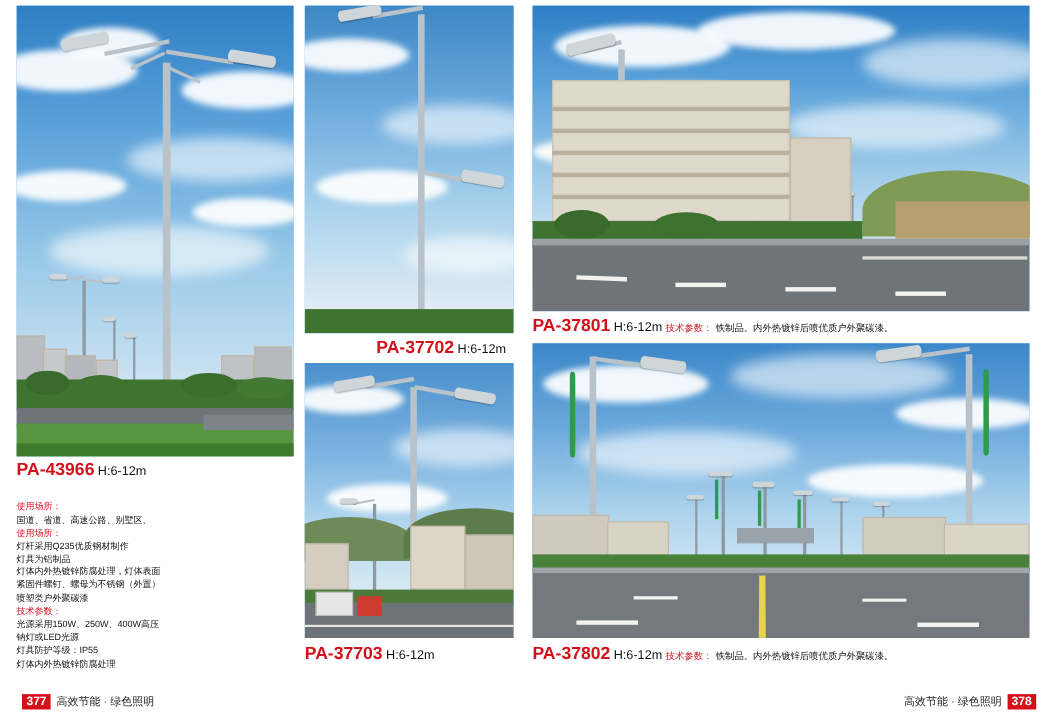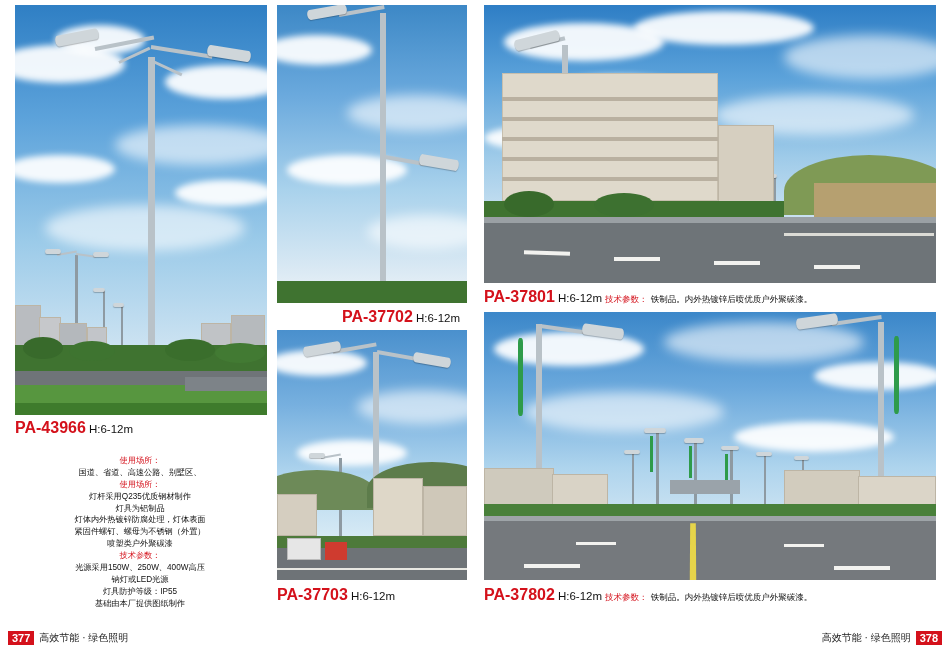--- a/index.html
+++ b/index.html
@@ -78,7 +78,7 @@
     font-family: "Liberation Sans", sans-serif;
   }
   #spec .head { color: #d4111b; }
-  #spec .line { white-space: nowrap; text-align: center; }
+  #spec .line { white-space: nowrap; }
 
   
   .footer {

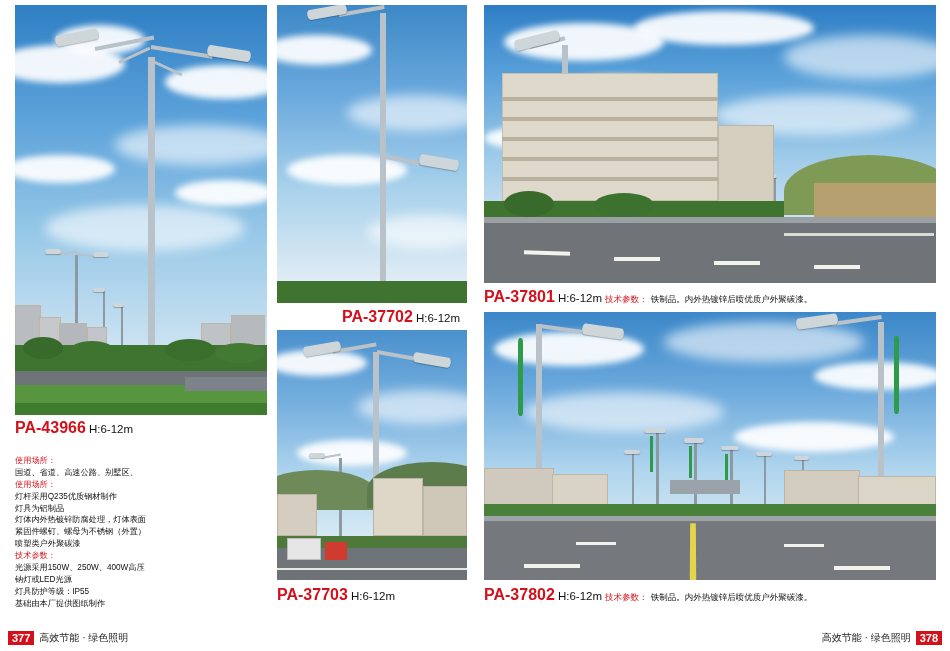--- a/index.html
+++ b/index.html
@@ -174,7 +174,7 @@
     <div class="line">光源采用150W、250W、400W高压</div>
     <div class="line">钠灯或LED光源</div>
     <div class="line">灯具防护等级：IP55</div>
-    <div class="line">基础由本厂提供图纸制作</div>
+    <div class="line">灯体内外热镀锌防腐处理</div>
   </div>
 
   <div class="photo" style="left:277px; top:5px; width:190px; height:298px;">

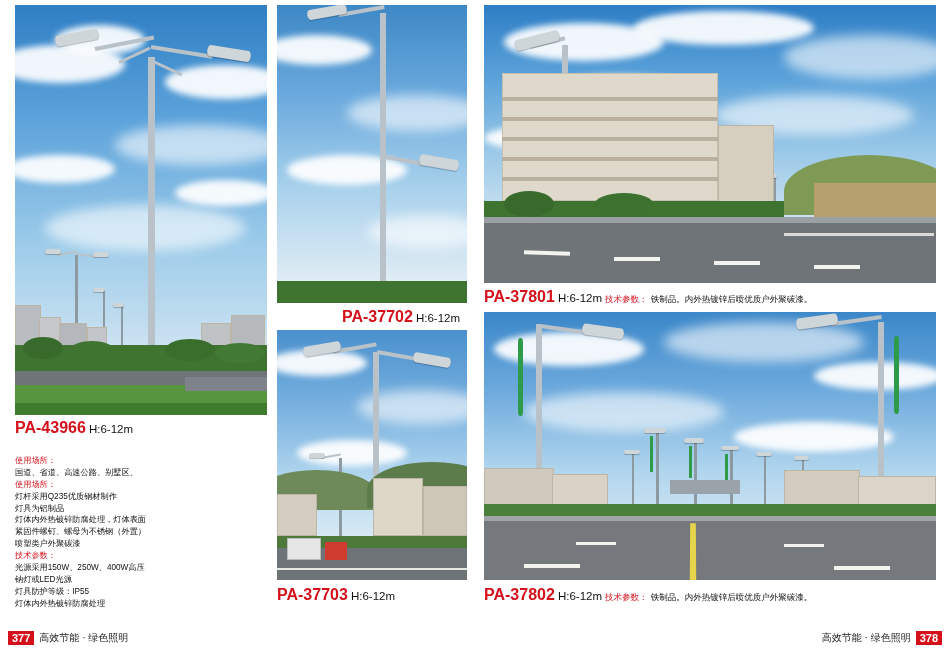--- a/index.html
+++ b/index.html
@@ -99,7 +99,7 @@
     line-height: 1.1;
   }
   .footer .txt { font-size: 10px; color: #222; }
-  #footer-left { left: 8px; }
+  #footer-left { left: 20px; }
   #footer-right { right: 8px; flex-direction: row-reverse; }
 </style>
 </head>

